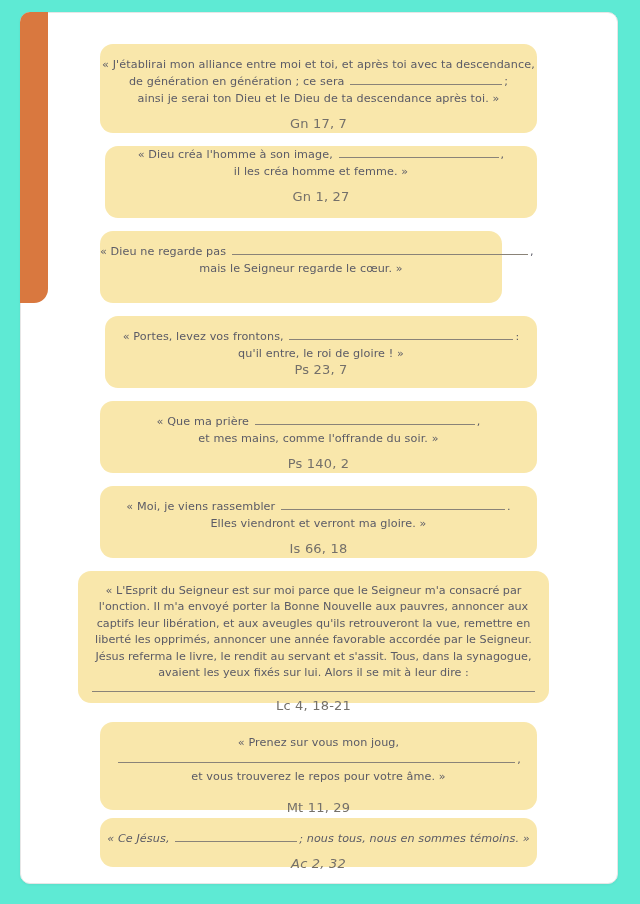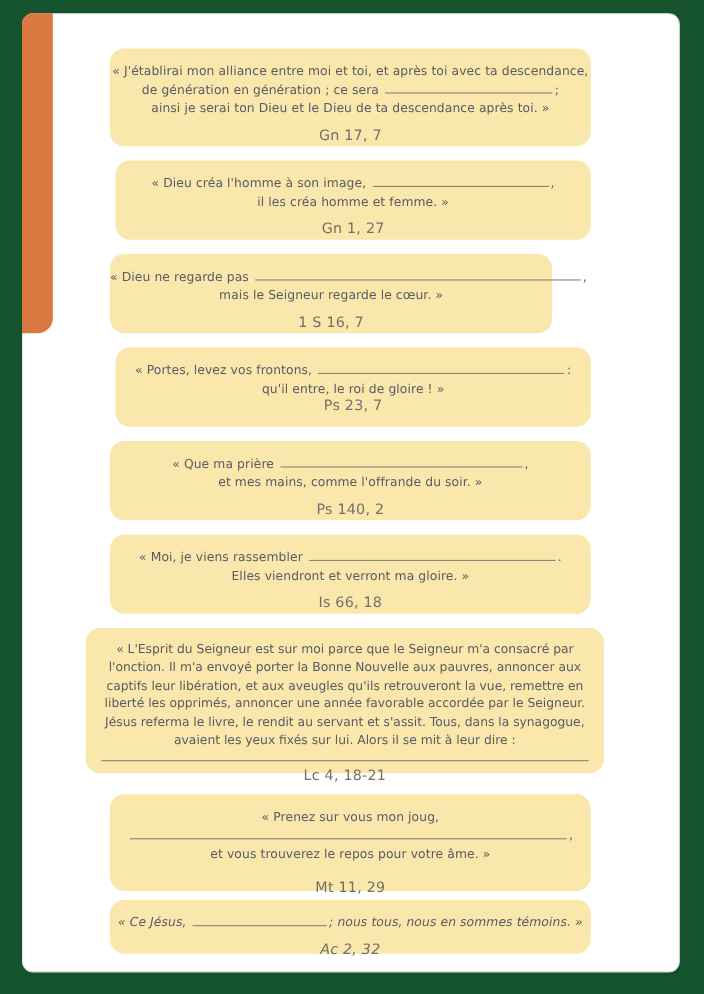--- a/index.html
+++ b/index.html
@@ -19,7 +19,7 @@
     left: 0; top: 0;
     width: 640px;
     height: 904px;
-    background: #14532d;
+    background: #5eead4;
   }
 
   .page-sheet {

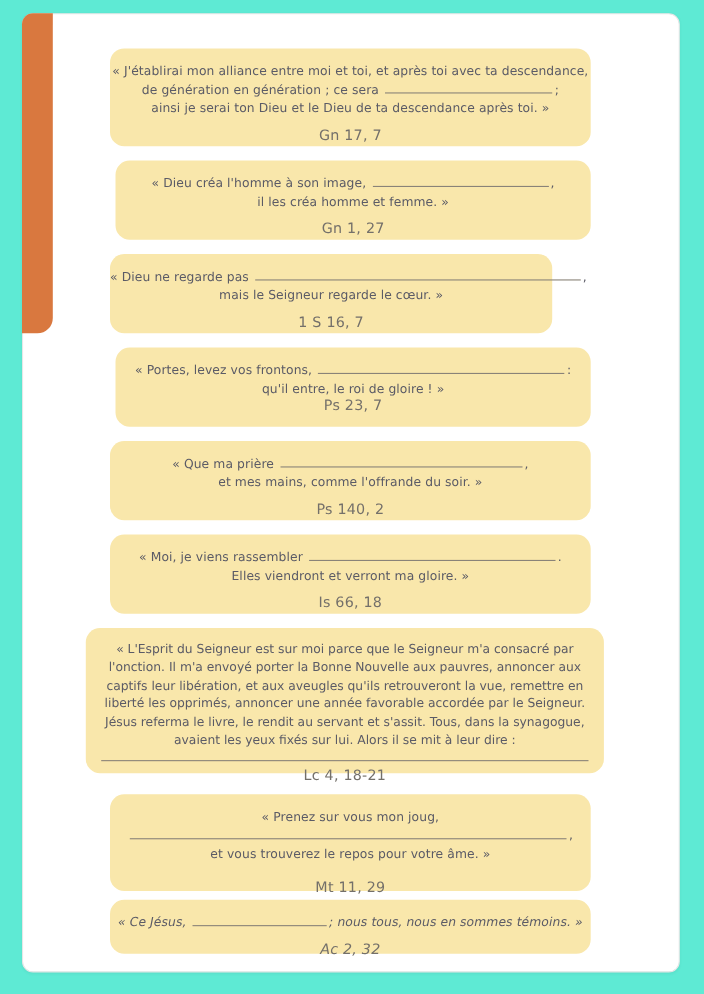--- a/index.html
+++ b/index.html
@@ -124,7 +124,7 @@
         </div>
       </div>
       <div class="card" style="left: 105px; top: 146px; width: 432px; height: 72px;">
-        <div class="card-body" style="padding-top: 12px;">
+        <div class="card-body" style="padding-top: 0;">
           <span class="qline"><span>« Dieu créa l'homme à son image, </span><span class="blank" style="width: 160px;"></span><span>, </span></span>
           <span class="qline"><span>il les créa homme et femme. » </span></span>
           <div class="card-ref" style="margin-top: 9px;">Gn 1, 27</div>

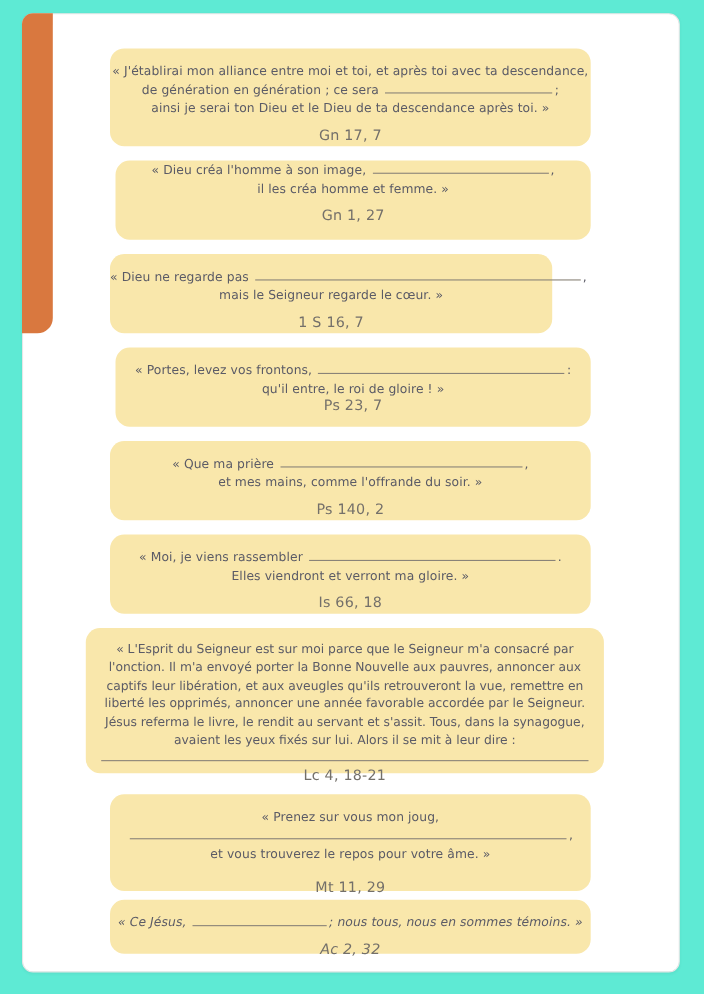--- a/index.html
+++ b/index.html
@@ -134,7 +134,6 @@
         <div class="card-body" style="padding-top: 12px;">
           <span class="qline"><span>« Dieu ne regarde pas </span><span class="blank" style="width: 296px;"></span><span>, </span></span>
           <span class="qline"><span>mais le Seigneur regarde le cœur. » </span></span>
-          <div class="card-ref" style="margin-top: 9px;">1 S 16, 7</div>
         </div>
       </div>
       <div class="card" style="left: 105px; top: 316px; width: 432px; height: 72px;">

